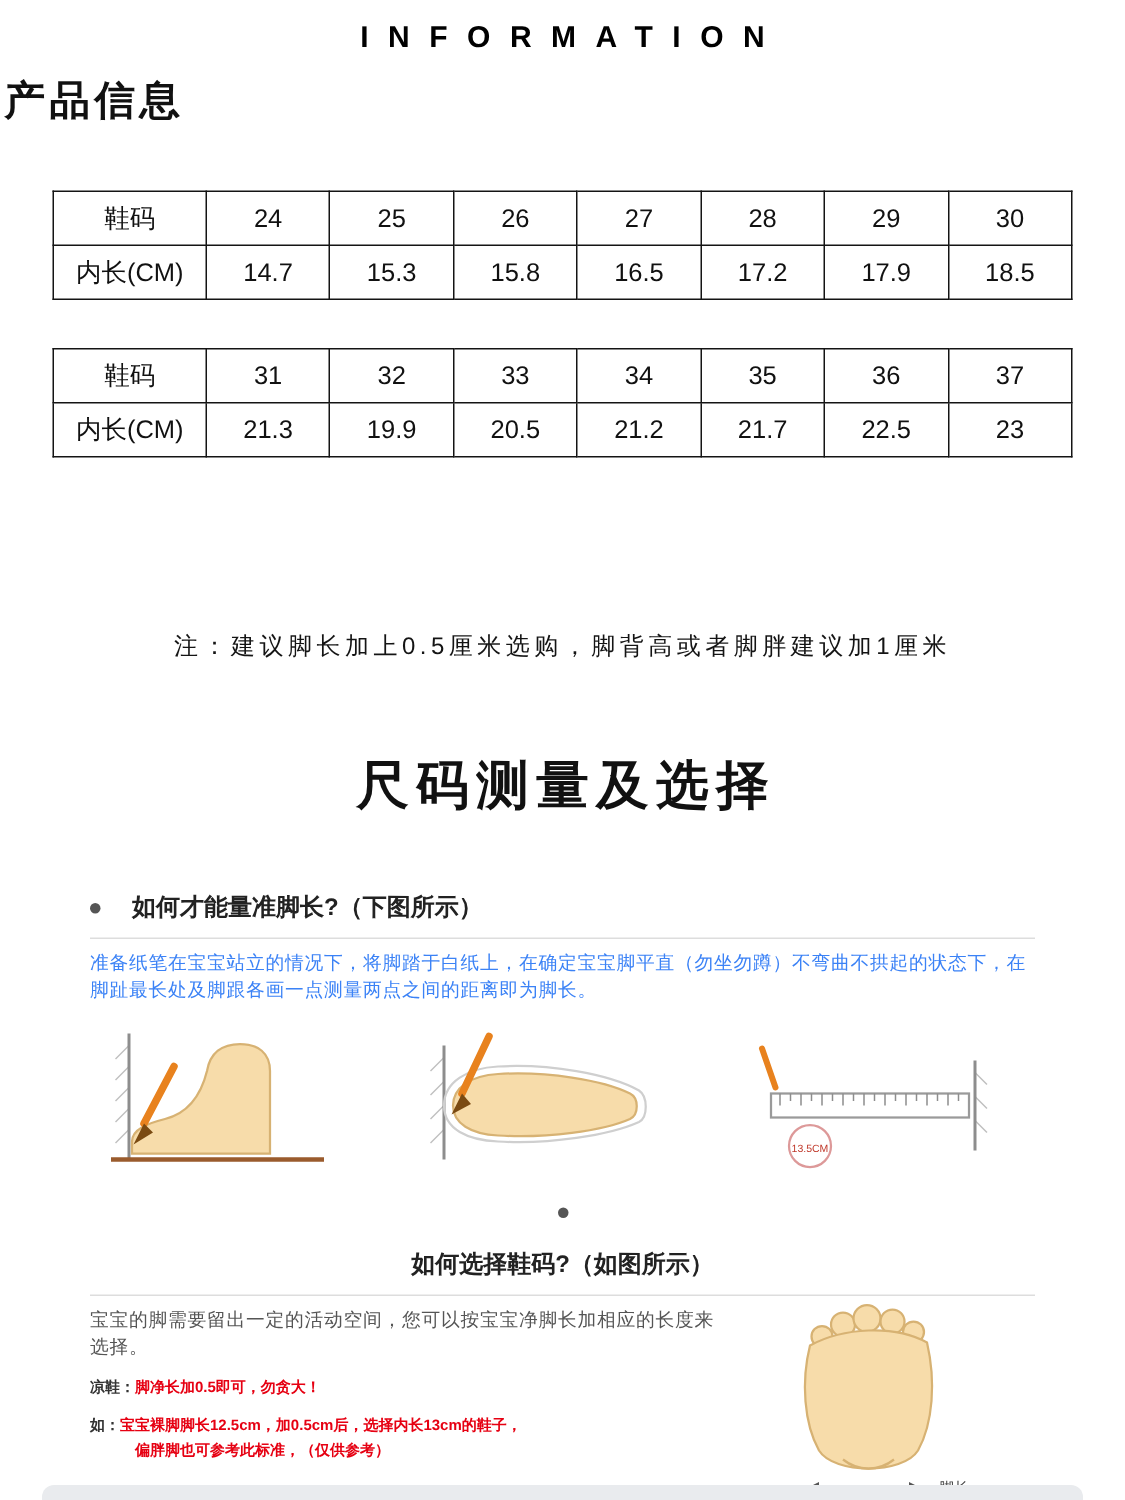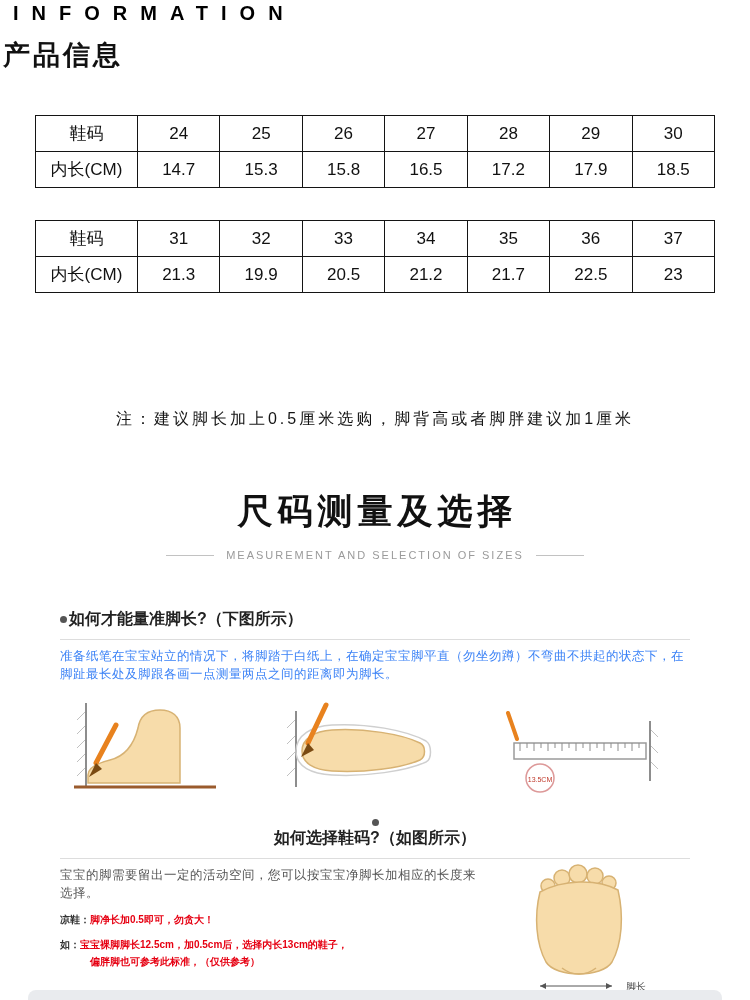--- a/index.html
+++ b/index.html
@@ -7,7 +7,7 @@
   body{font-family:"Liberation Sans","DejaVu Sans",sans-serif;color:#111;}
   .page{position:relative;width:750px;height:1000px;margin:0 auto;background:#fff;overflow:hidden;}
 
-  .hdr-en{padding-top:2px;text-align:left;font-size:20px;font-weight:bold;letter-spacing:13px;text-indent:13px;color:#000;}
+  .hdr-en{padding-top:14px;text-align:center;font-size:20px;font-weight:bold;letter-spacing:13px;text-indent:13px;color:#000;}
   .hdr-cn{margin-top:12px;text-align:left;font-size:27px;font-weight:bold;letter-spacing:3px;text-indent:3px;}
 
   .size-table{width:680px;margin:0 auto;border-collapse:collapse;table-layout:fixed;}

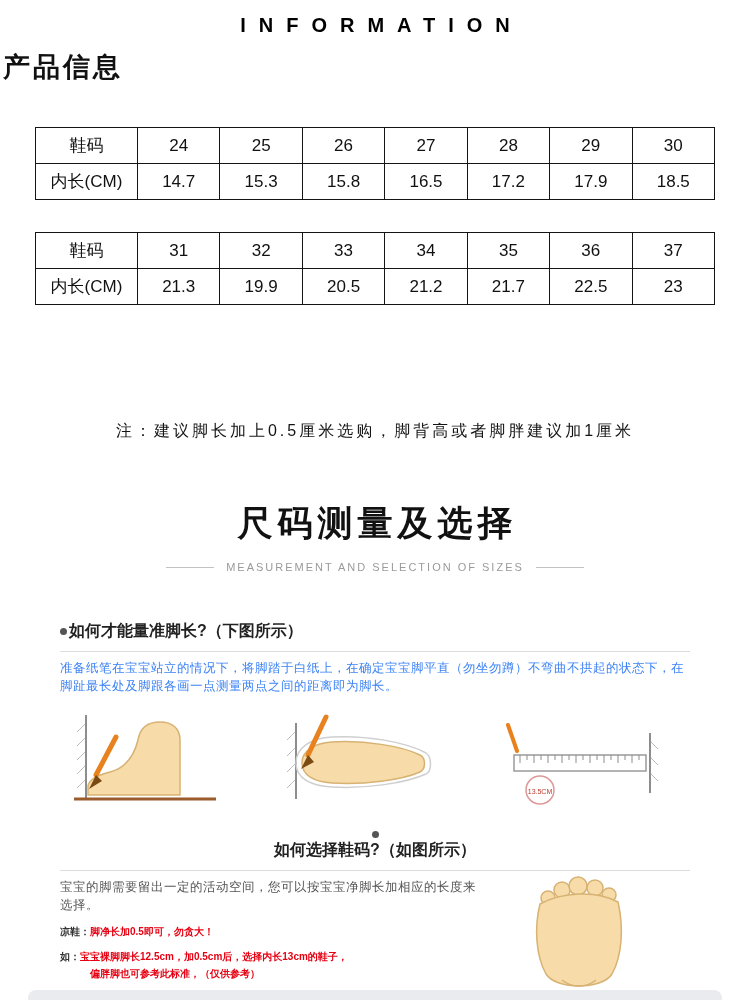--- a/index.html
+++ b/index.html
@@ -123,11 +123,6 @@
   <div class="note">注：建议脚长加上0.5厘米选购，脚背高或者脚胖建议加1厘米</div>
 
   <div class="sec-title">尺码测量及选择</div>
-  <div class="sec-sub">
-    <span class="dash"></span>
-    <span>MEASUREMENT AND SELECTION OF SIZES</span>
-    <span class="dash"></span>
-  </div>
 
   <div class="q-head q1">
     <span class="bullet"></span>

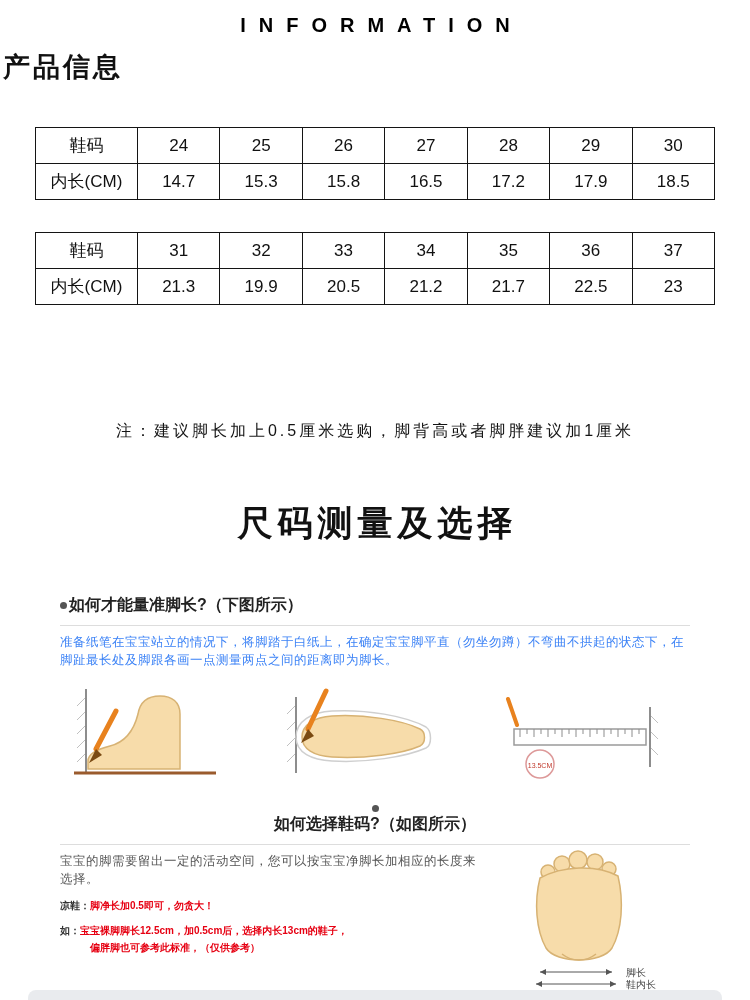--- a/index.html
+++ b/index.html
@@ -23,7 +23,7 @@
   .sec-sub{margin-top:14px;display:flex;align-items:center;justify-content:center;gap:12px;color:#9a9a9a;font-size:11px;letter-spacing:2px;}
   .sec-sub .dash{width:48px;height:1px;background:#c2c2c2;}
 
-  .q-head{margin:0 60px;display:flex;align-items:center;gap:2px;font-size:16px;font-weight:bold;color:#222;}
+  .q-head{margin:0 60px;display:flex;align-items:center;gap:21px;font-size:16px;font-weight:bold;color:#222;}
   .q1{margin-top:48px;}
   .q2{margin-top:20px;flex-direction:column;}
   .bullet{width:7px;height:7px;border-radius:50%;background:#555;flex:0 0 auto;}

